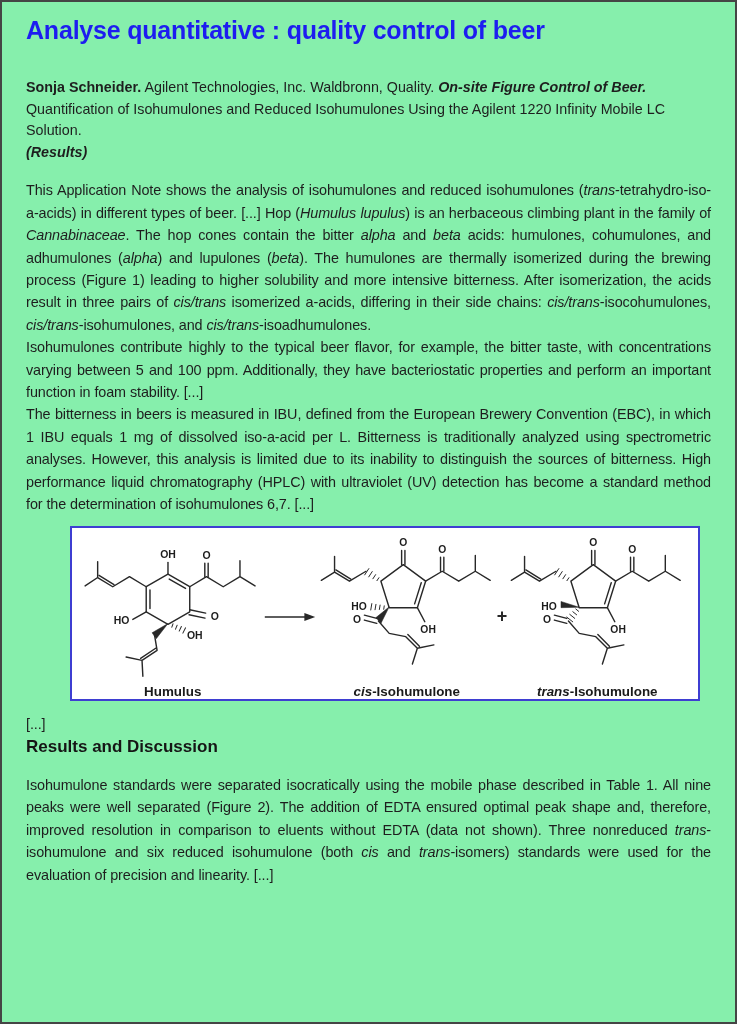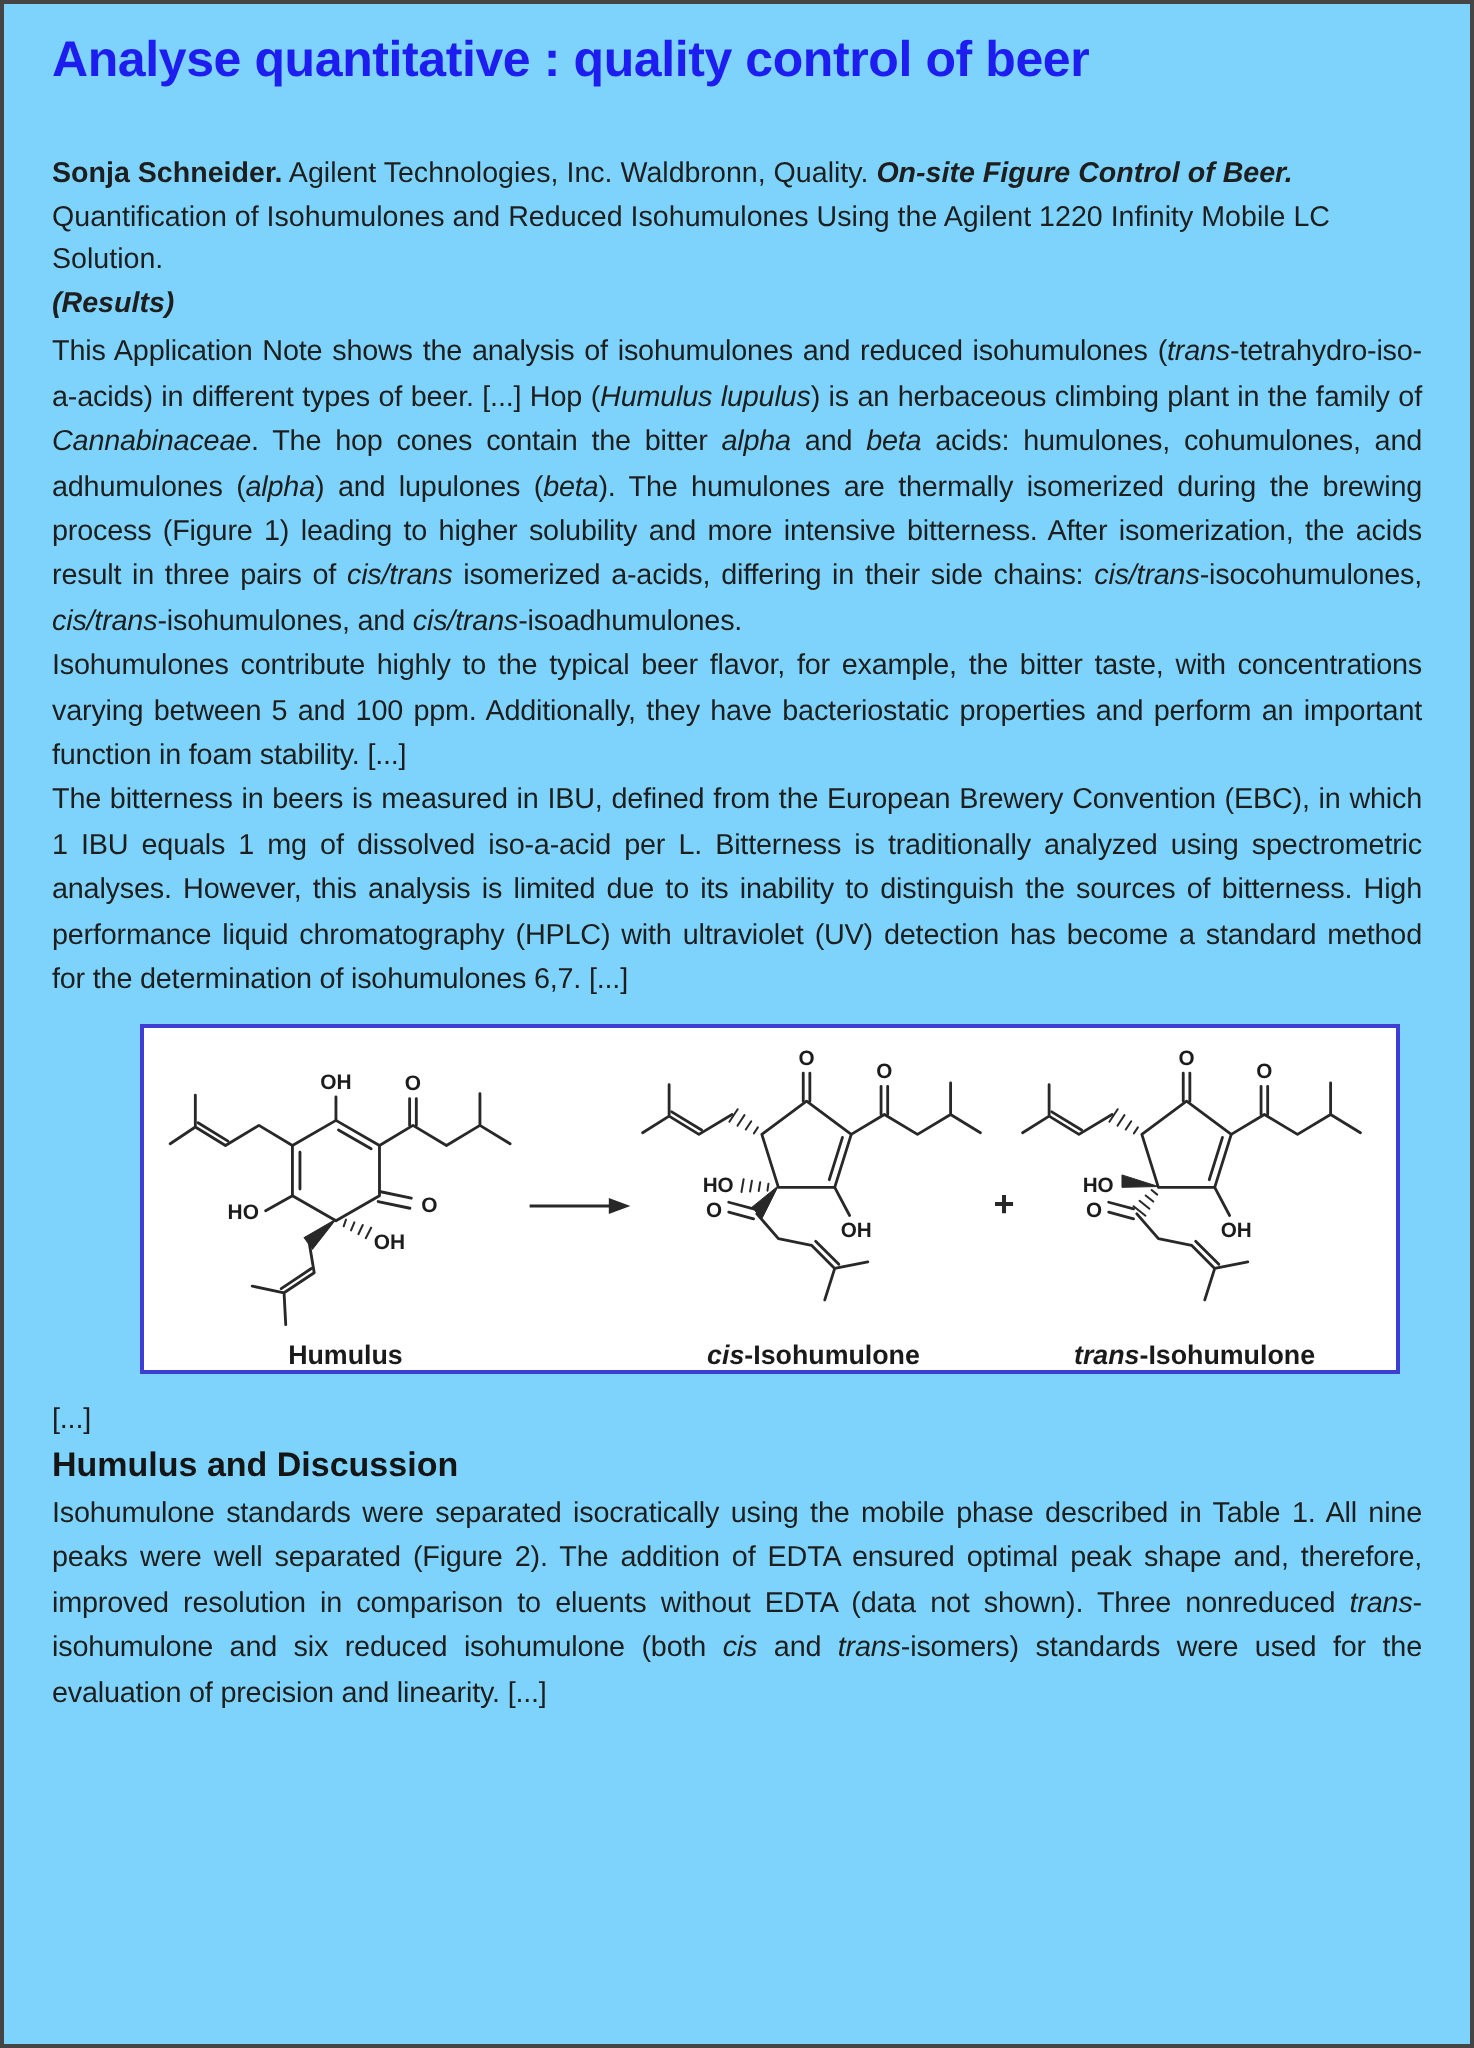--- a/index.html
+++ b/index.html
@@ -5,7 +5,7 @@
   html,body{margin:0;padding:0;background:#ececec;}
   .page{
     width:737px;height:1024px;box-sizing:border-box;
-    background:#7dd3fc;border:2px solid #454545;
+    background:#86efac;border:2px solid #454545;
     padding:0 24px;overflow:hidden;
     font-family:"Liberation Sans",sans-serif;color:#1e1e1e;
   }

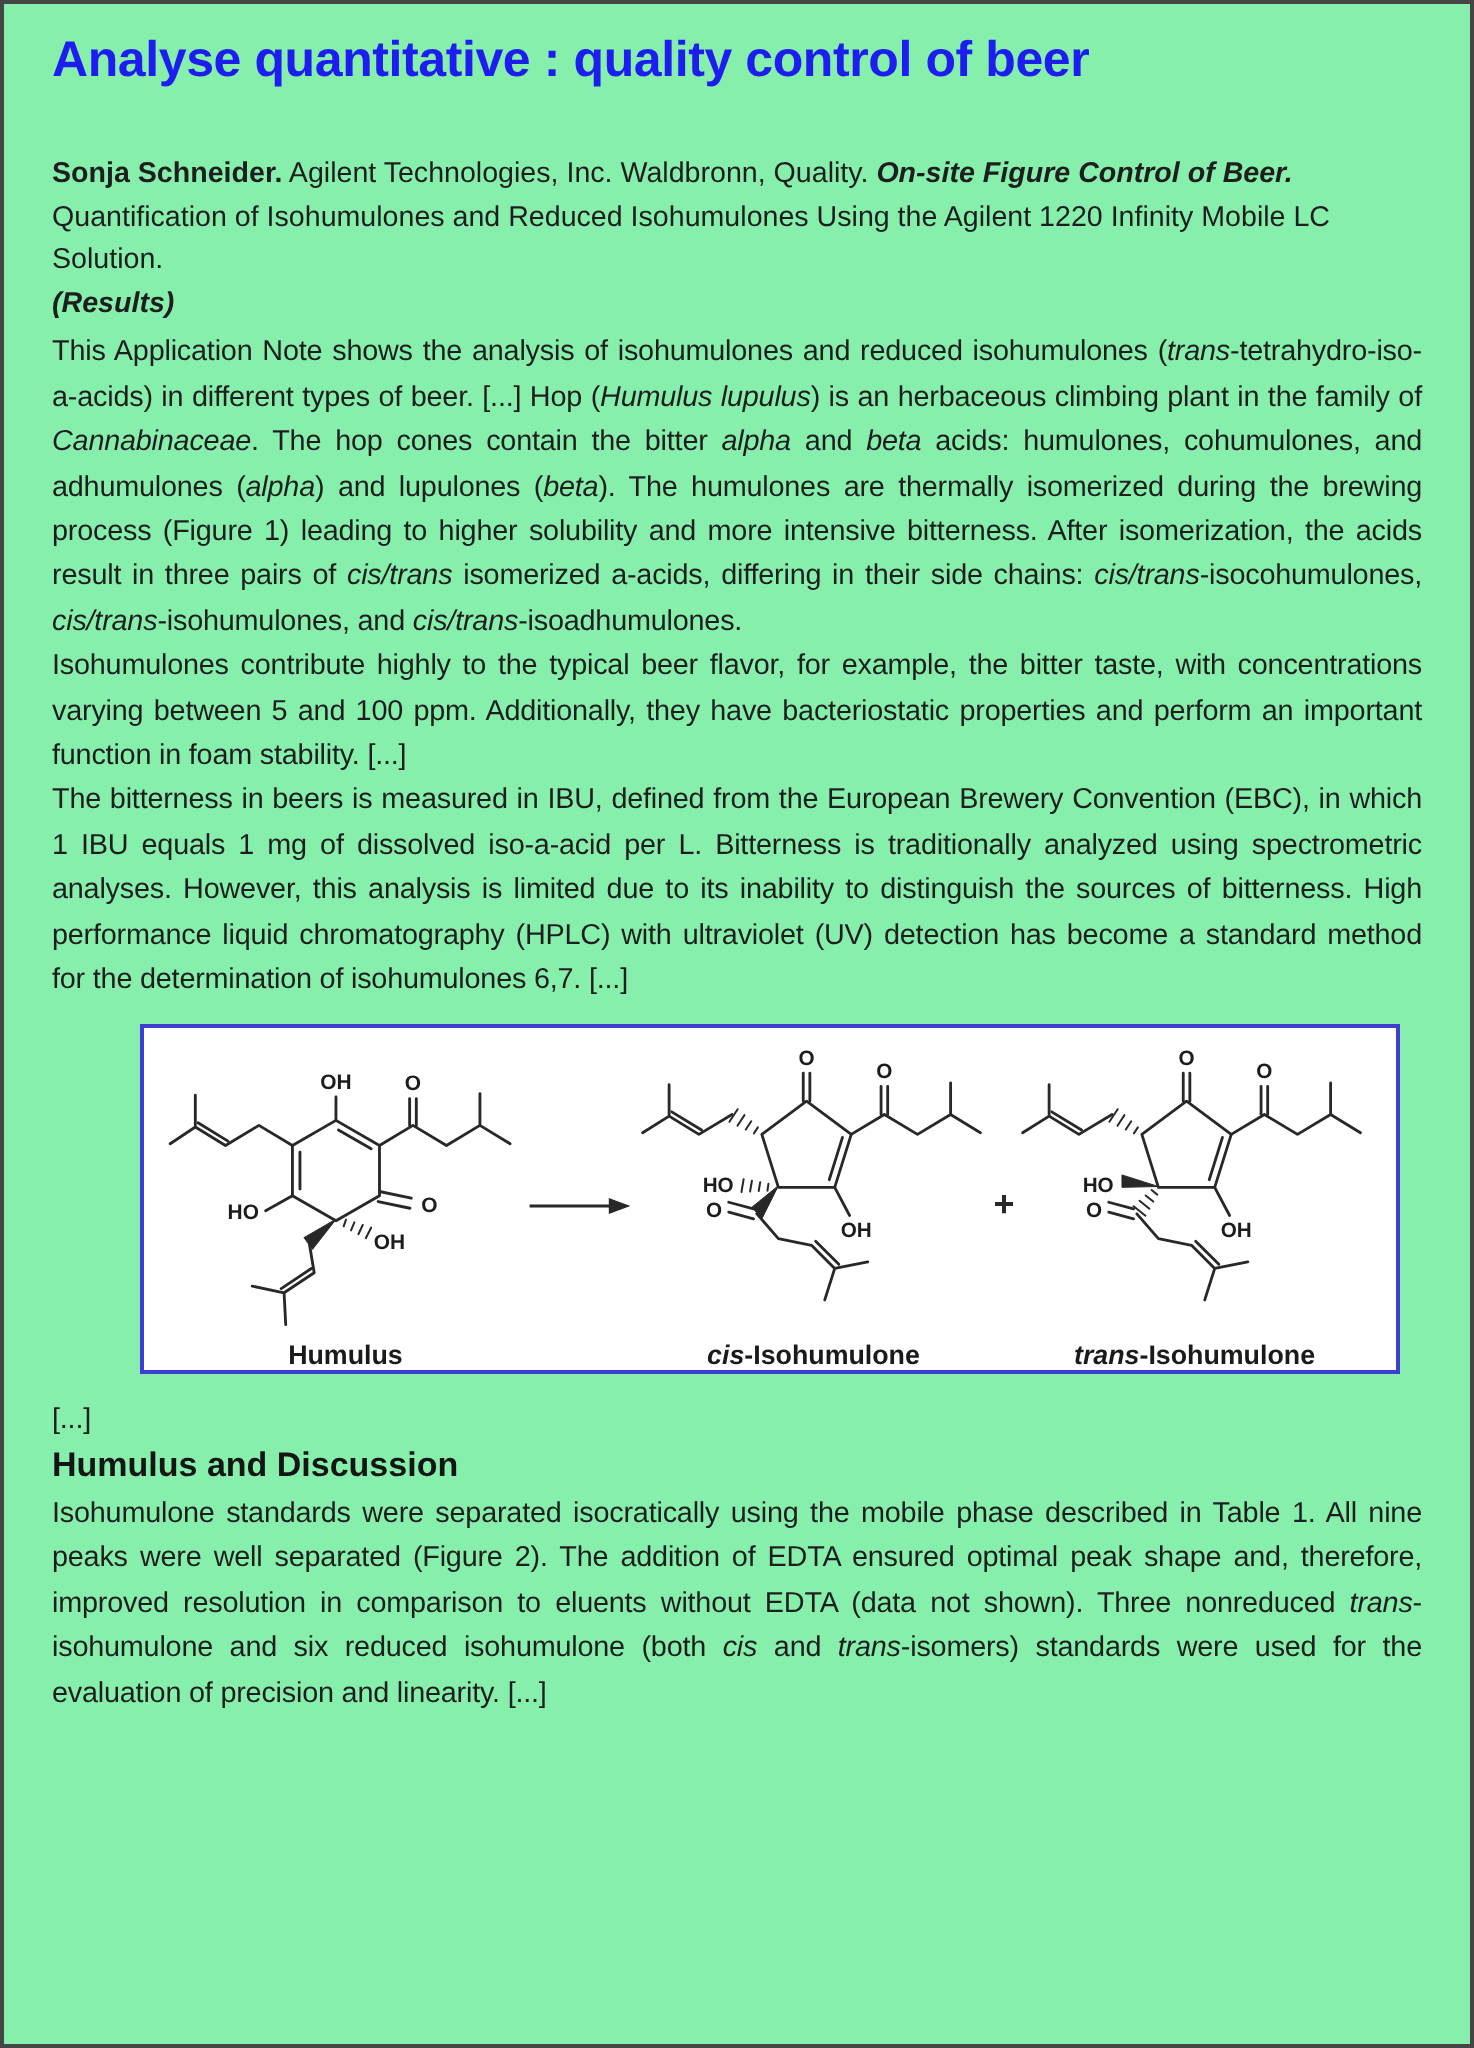--- a/index.html
+++ b/index.html
@@ -19,7 +19,7 @@
   .h-results{margin-top:30px;}
   .para{margin:0;font-size:14.4px;line-height:22.4px;letter-spacing:-0.1px;}
   .j{text-align:justify;}
-  .p-first{margin-top:2px;}
+  .p-first{margin-top:16px;}
   .p-spaced{}
   .it{font-style:italic;}
   .bd{font-weight:700;}

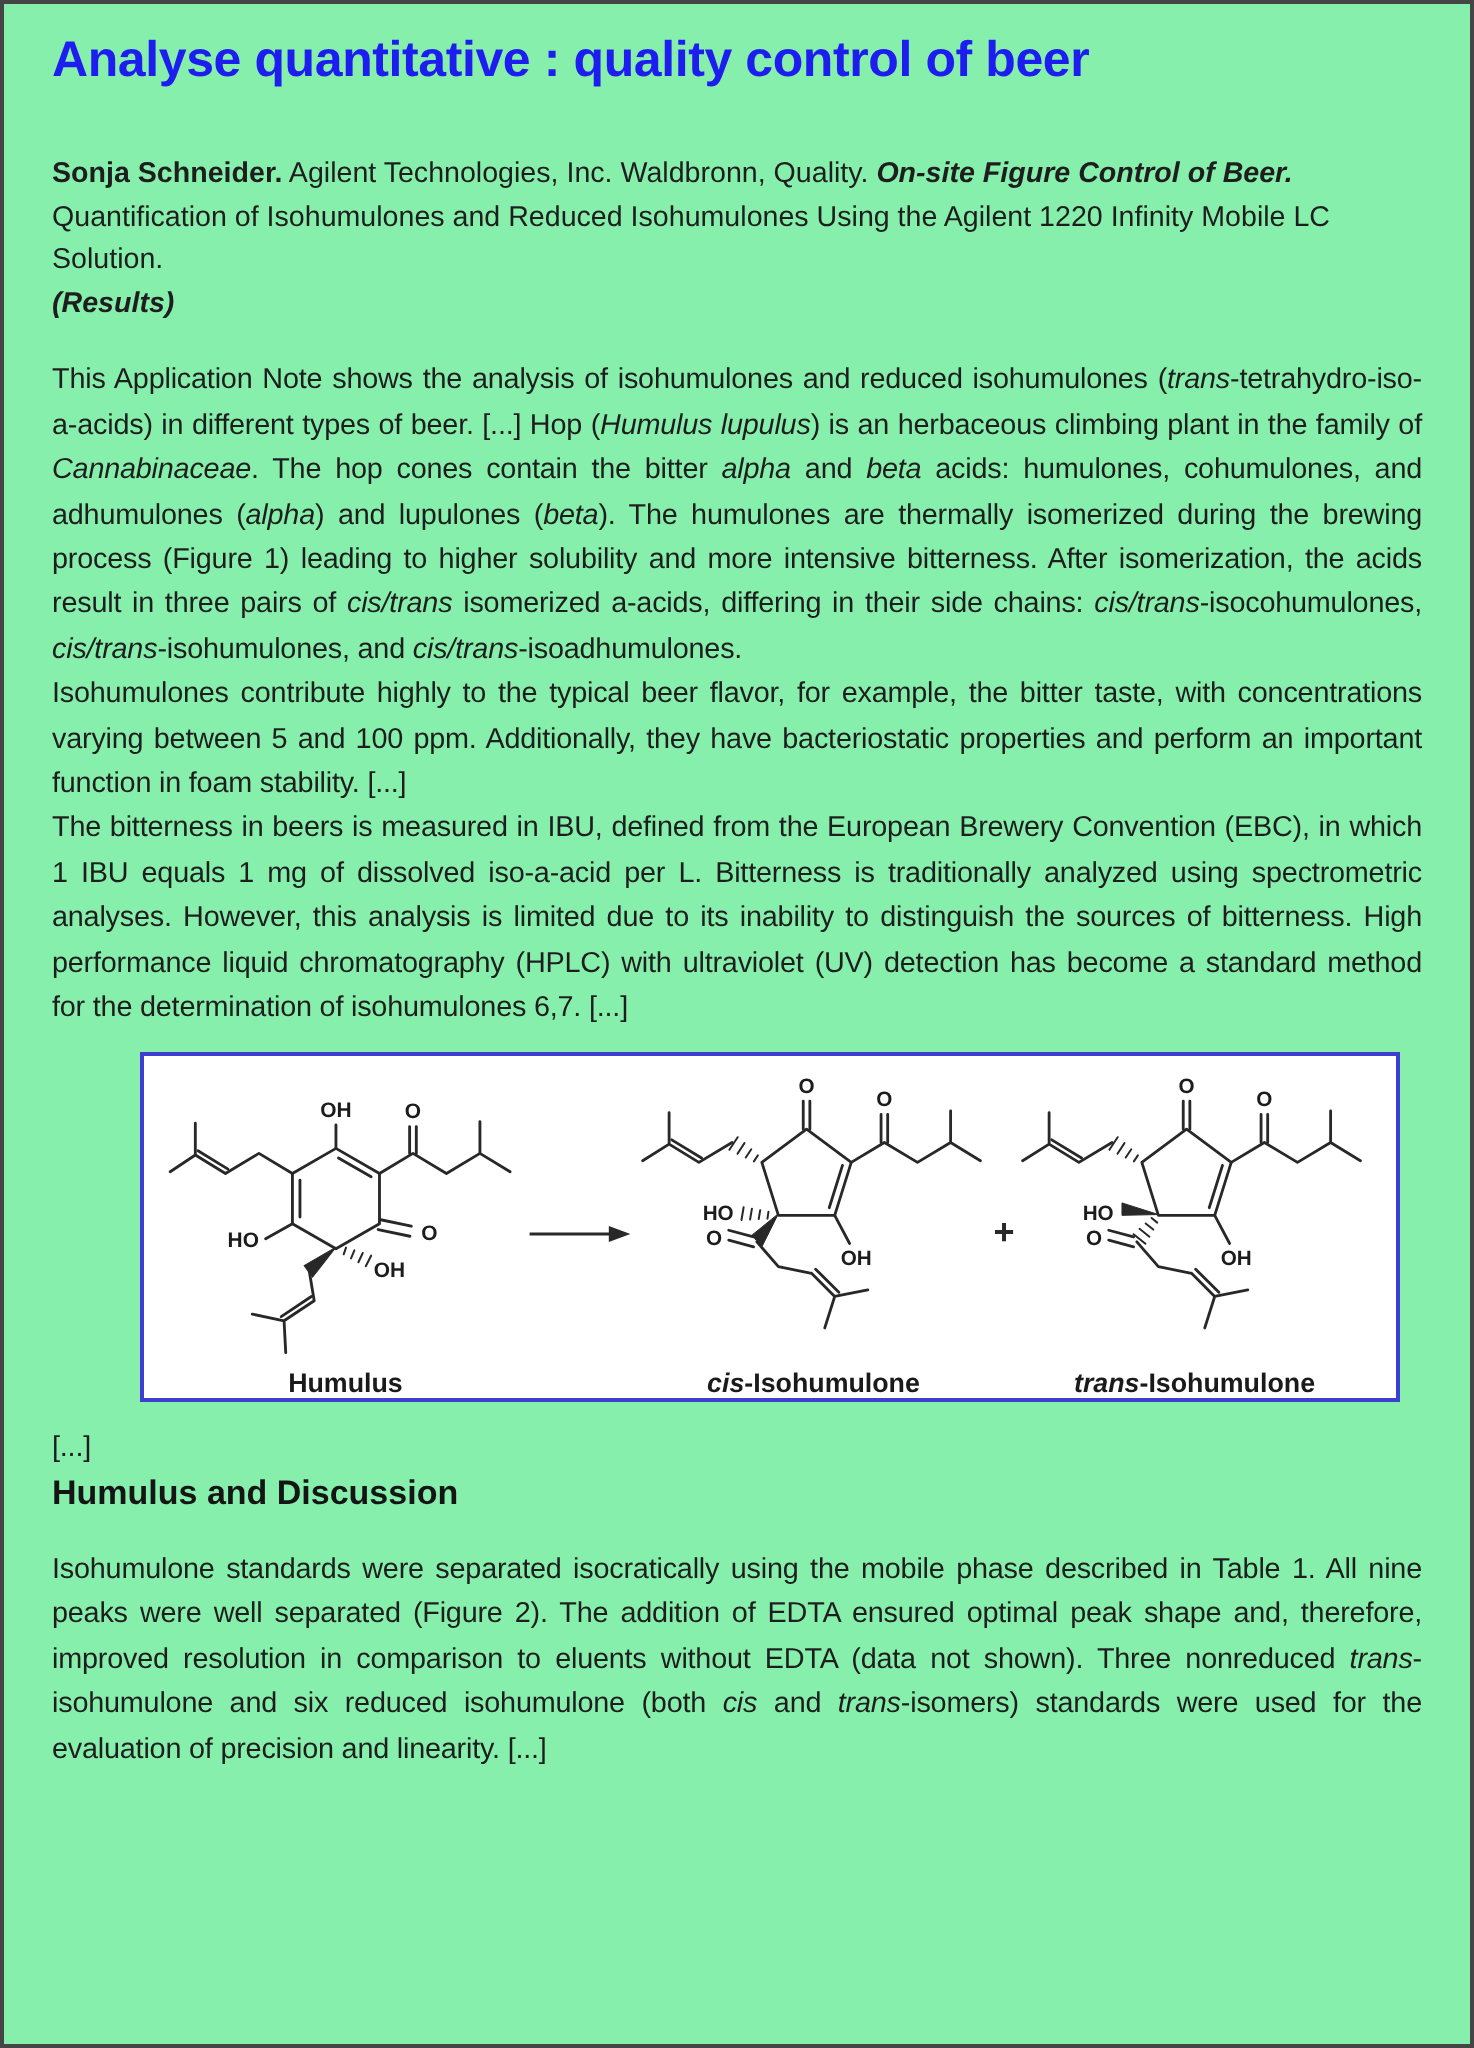--- a/index.html
+++ b/index.html
@@ -179,7 +179,7 @@
 
   <p class="para ellipsis">[...]</p>
 
-  <h2 class="sec h-results">Humulus and Discussion</h2>
+  <h2 class="sec h-results">Results and Discussion</h2>
 
   <p class="para j p-first"><span>Isohumulone standards were separated isocratically using the mobile phase described in Table 1. All nine peaks were well separated (Figure 2). The addition of EDTA ensured optimal peak shape and, therefore, improved resolution in comparison to eluents without EDTA (data not shown). Three nonreduced </span><span class="it">trans</span><span>-isohumulone and six reduced isohumulone (both </span><span class="it">cis</span><span> and </span><span class="it">trans</span><span>-isomers) standards were used for the evaluation of precision and linearity. [...]</span></p>
 

